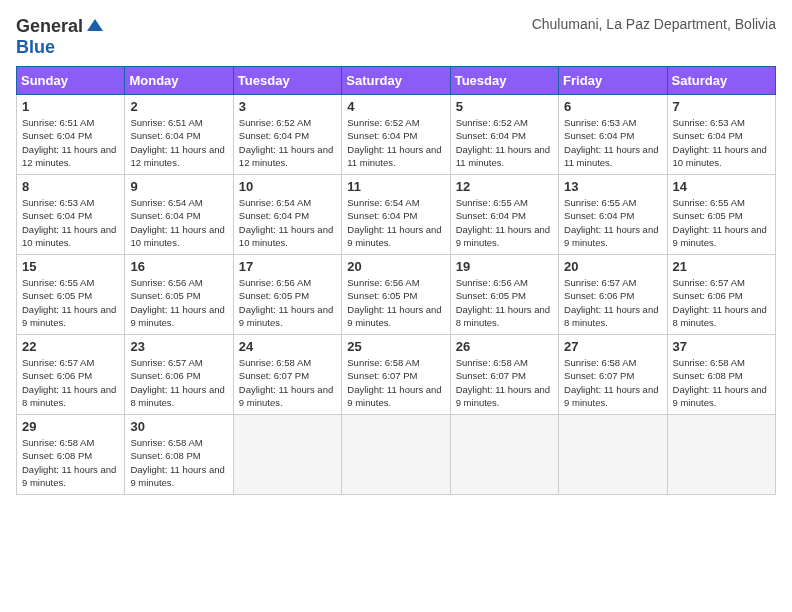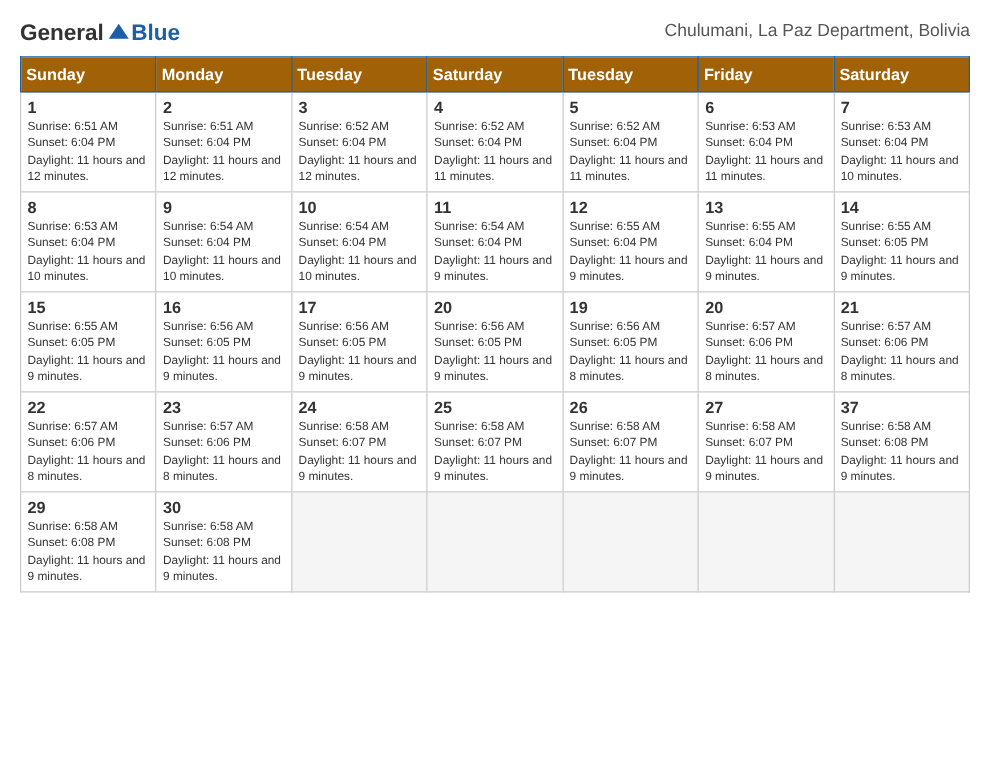--- a/index.html
+++ b/index.html
@@ -18,7 +18,7 @@
     }
     .logo {
       display: flex;
-      flex-direction: row;
+      flex-direction: column;
       align-items: flex-start;
     }
     .logo-text {

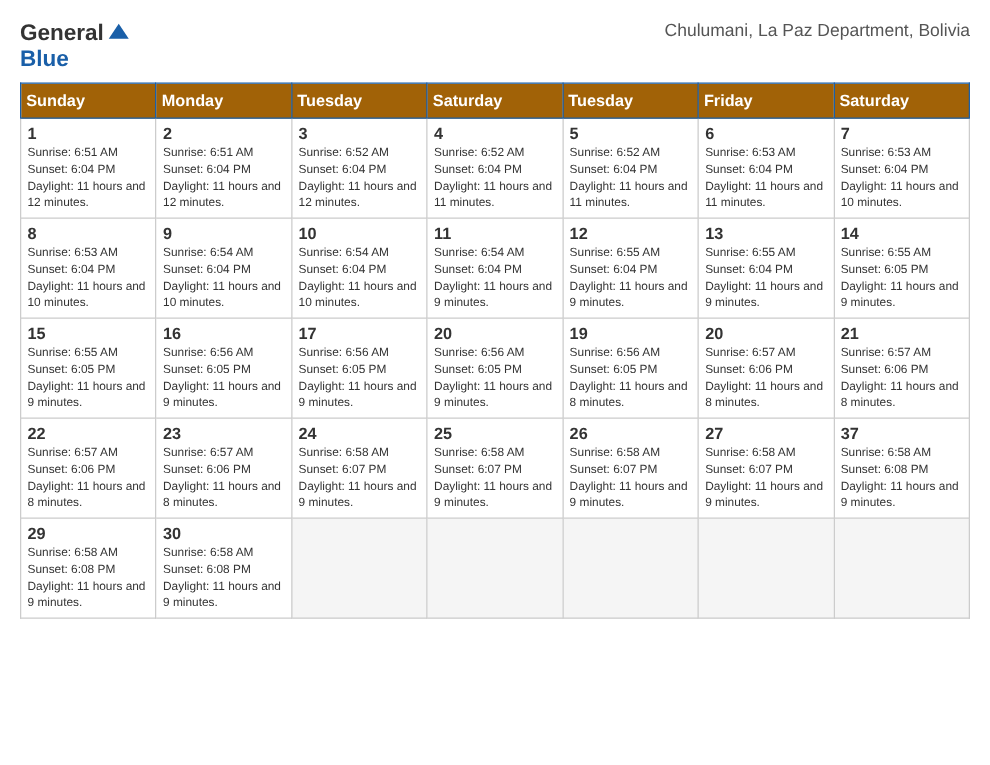--- a/index.html
+++ b/index.html
@@ -58,7 +58,7 @@
       border: 1px solid #ccc;
     }
     .calendar th {
-      background: #a16207;
+      background: #8b5cf6;
       color: #fff;
       font-size: 13px;
       font-weight: bold;

